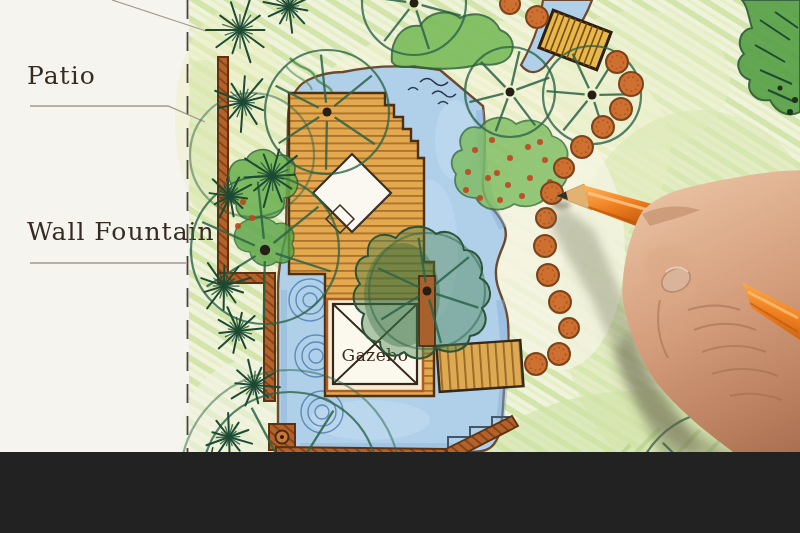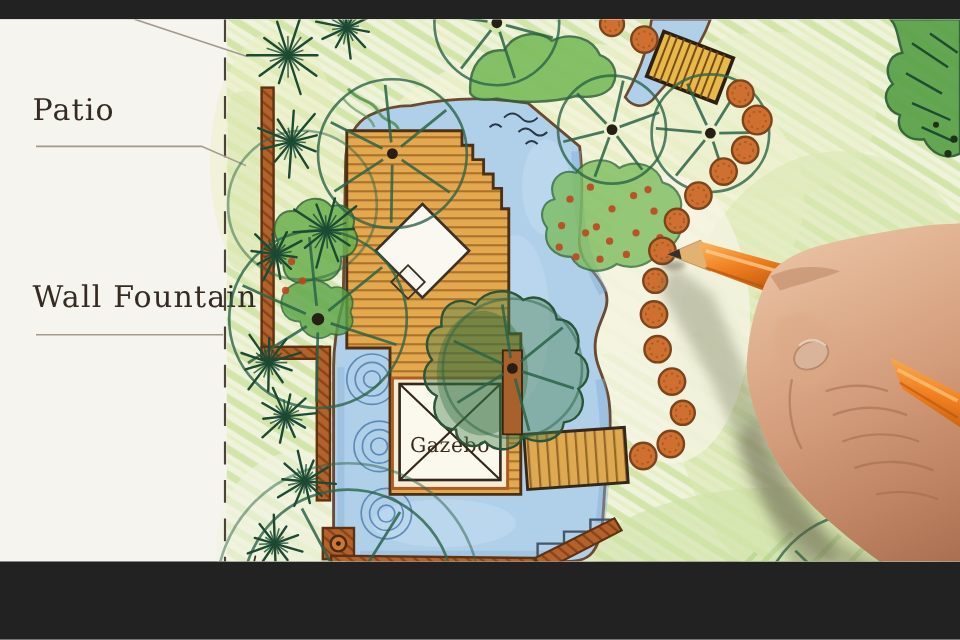--- a/index.html
+++ b/index.html
@@ -4,7 +4,7 @@
 <style>
   html,body{margin:0;padding:0;background:#222;}
   .stage{width:800px;height:452px;overflow:hidden;position:relative;background:#f6f4ef;
-         font-family:"DejaVu Serif","Liberation Serif",serif;margin-top:16px;}
+         font-family:"DejaVu Serif","Liberation Serif",serif;}
   svg{display:block;}
   text{user-select:none;}
   .plan-label{font-size:25px;letter-spacing:1px;}

